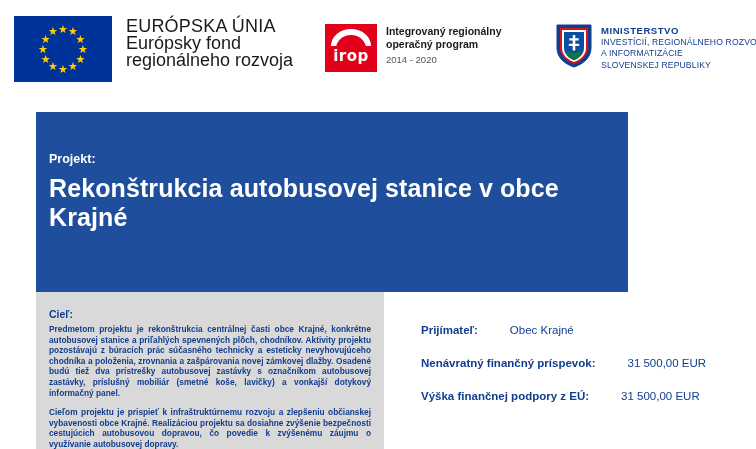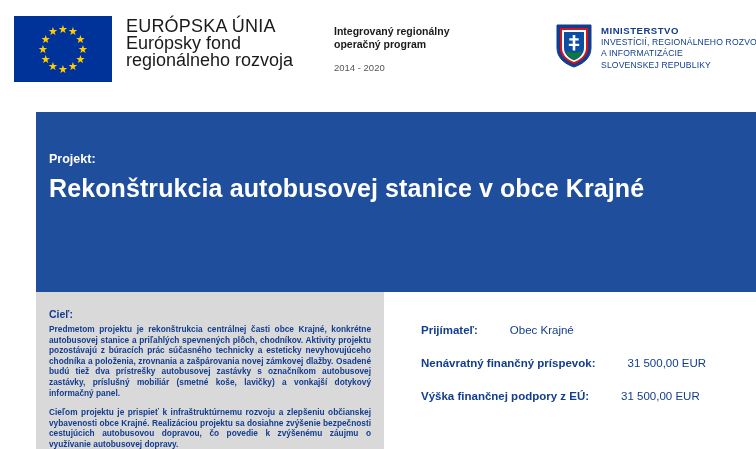--- a/index.html
+++ b/index.html
@@ -284,6 +284,10 @@
     </div>
 
     <div class="irop-logo">
+      <div class="irop-mark">
+        <div class="irop-swoosh"></div>
+        <div class="irop-word">irop</div>
+      </div>
       <div class="irop-text">
         <div class="t1">Integrovaný regionálny</div>
         <div class="t2">operačný program</div>

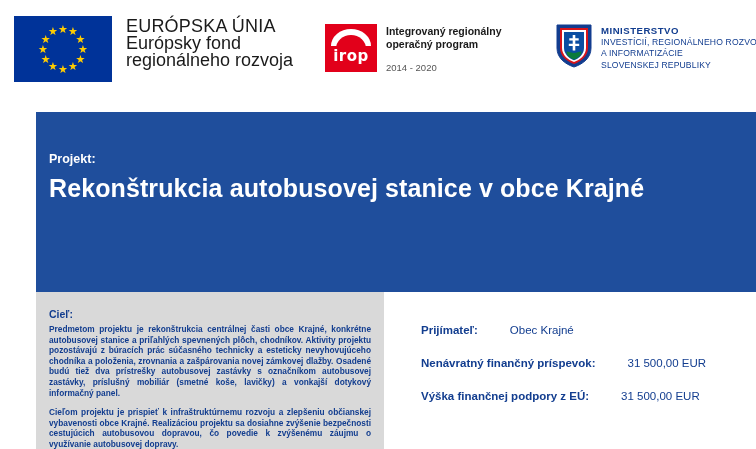--- a/index.html
+++ b/index.html
@@ -128,7 +128,7 @@
   .irop-text .t3 {
     color: #555;
     font-size: 9.5px;
-    margin-top: 10px;
+    margin-top: 2px;
   }
 
   

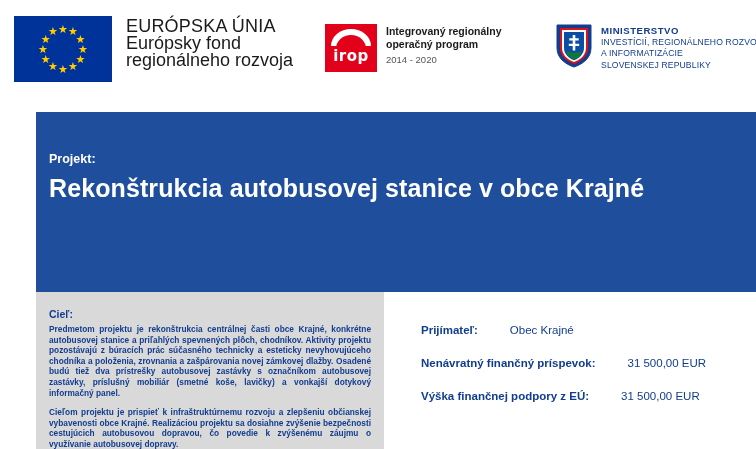--- a/index.html
+++ b/index.html
@@ -165,7 +165,7 @@
     position: absolute;
     left: 36px;
     top: 112px;
-    width: 720px;
+    width: 592px;
     height: 180px;
     background: #1f4e9c;
   }

